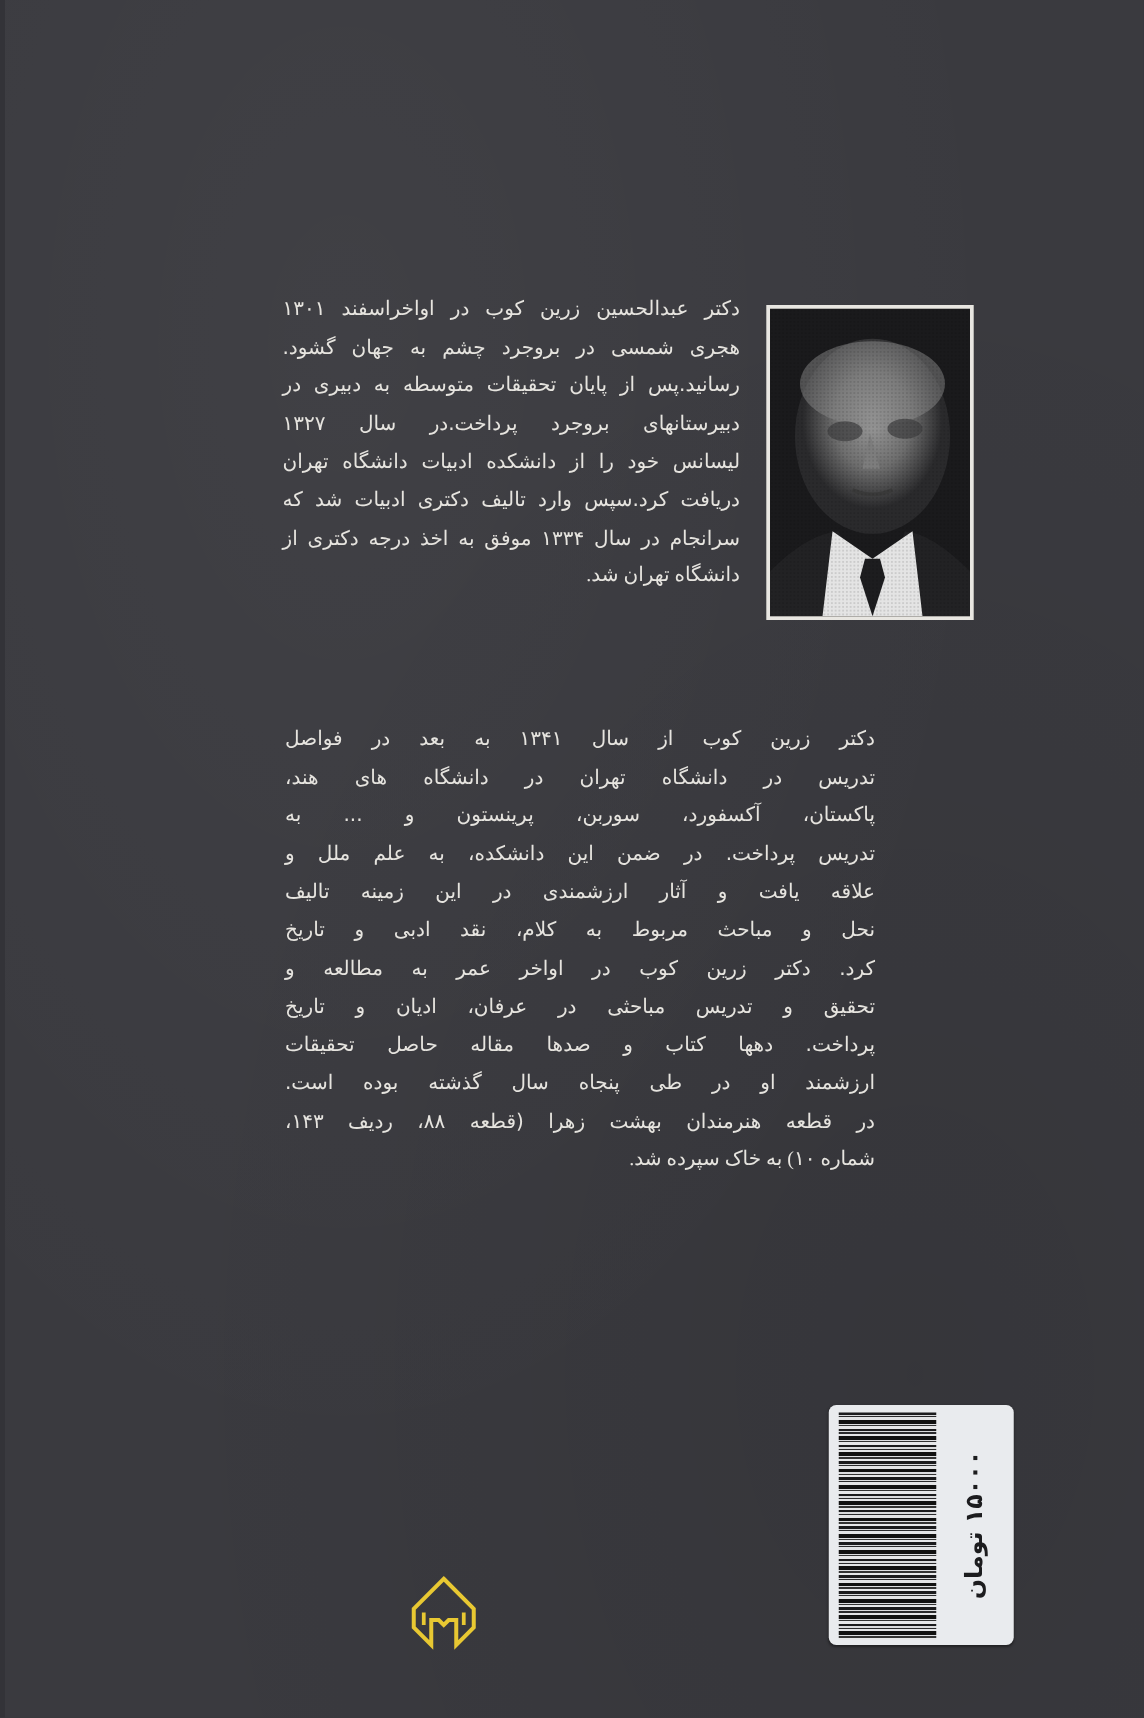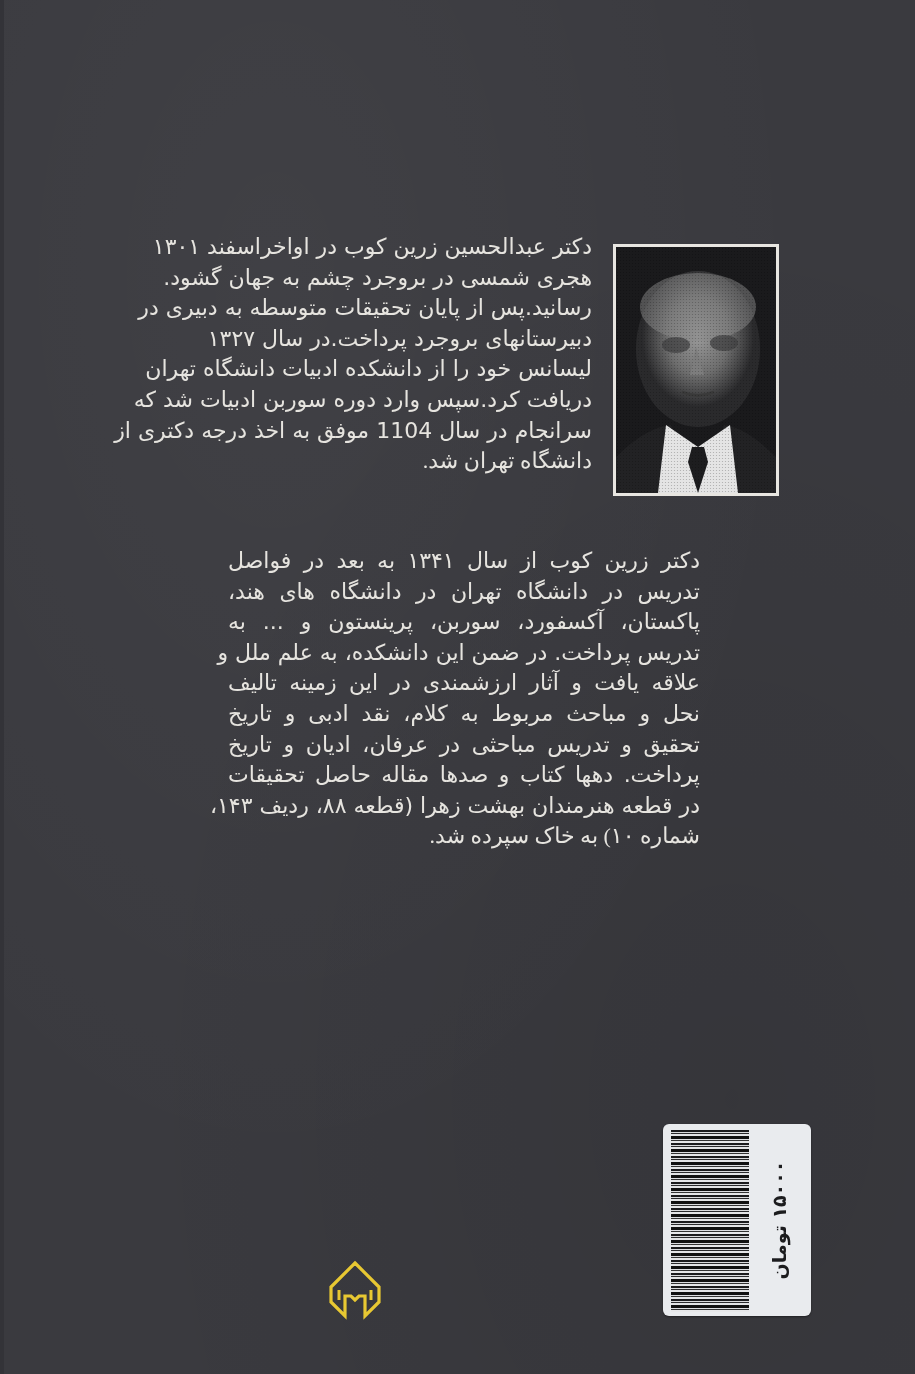--- a/index.html
+++ b/index.html
@@ -26,7 +26,7 @@
     width: 366px;
     direction: rtl; text-align: justify;
     color: #e6e4df;
-    font-size: 22px;
+    font-size: 16px;
     line-height: 30.6px;
   }
   .bio-line { display: block; white-space: nowrap; text-align-last: justify; text-align: justify; }

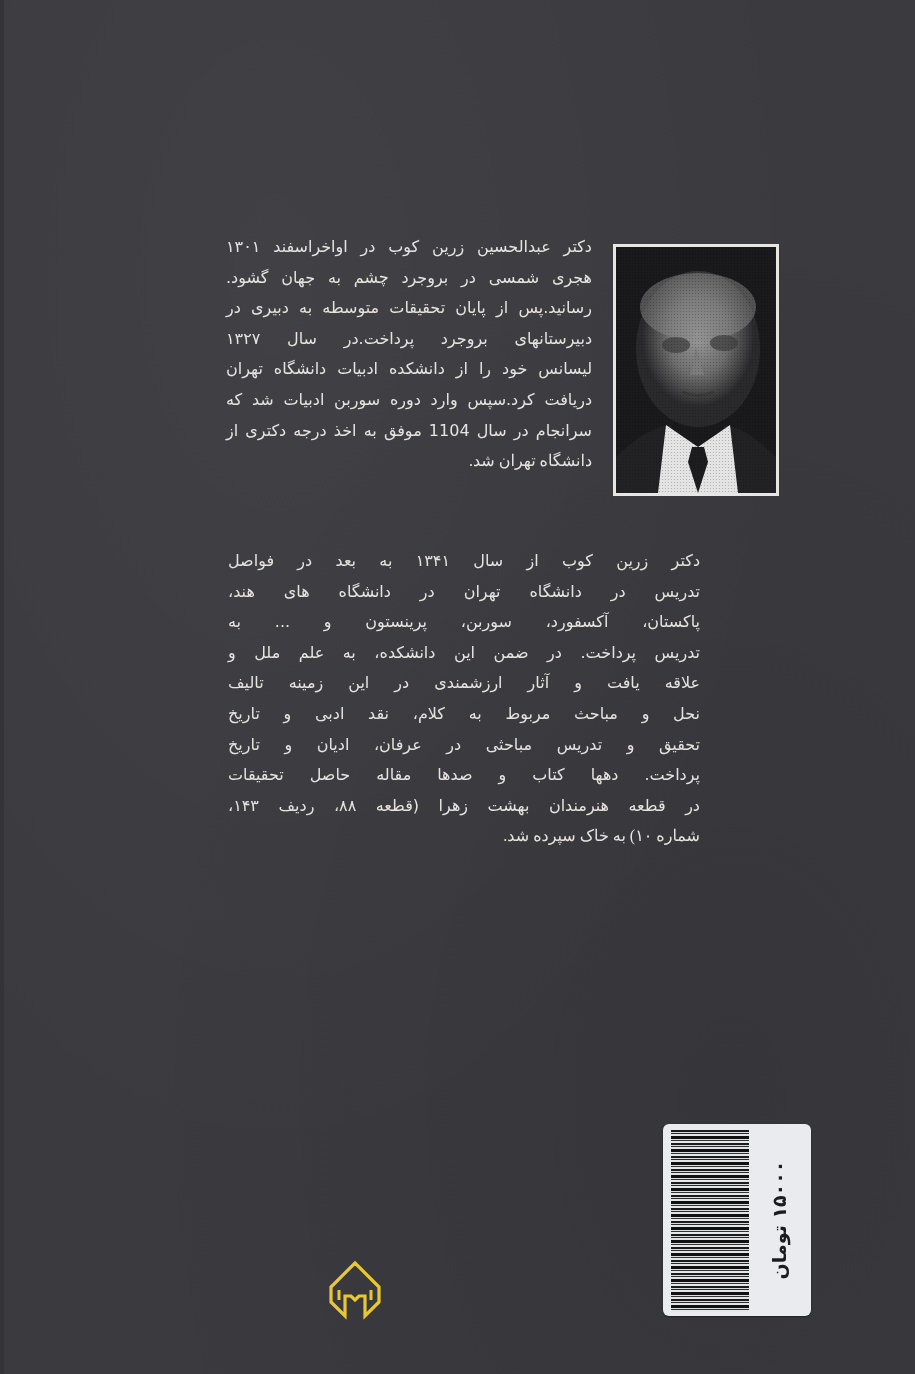--- a/index.html
+++ b/index.html
@@ -101,7 +101,7 @@
     <span class="bio-line">رسانید.پس از پایان تحقیقات متوسطه به دبیری در</span>
     <span class="bio-line">دبیرستانهای بروجرد پرداخت.در سال ۱۳۲۷</span>
     <span class="bio-line">لیسانس خود را از دانشکده ادبیات دانشگاه تهران</span>
-    <span class="bio-line">دریافت کرد.سپس وارد دوره سوربن ادبیات شد که</span>
+    <span class="bio-line">دریافت کرد.سپس وارد تالیف دکتری ادبیات شد که</span>
     <span class="bio-line">سرانجام در سال 1104 موفق به اخذ درجه دکتری از</span>
     <span class="bio-line last">دانشگاه تهران شد.</span>
   </div>

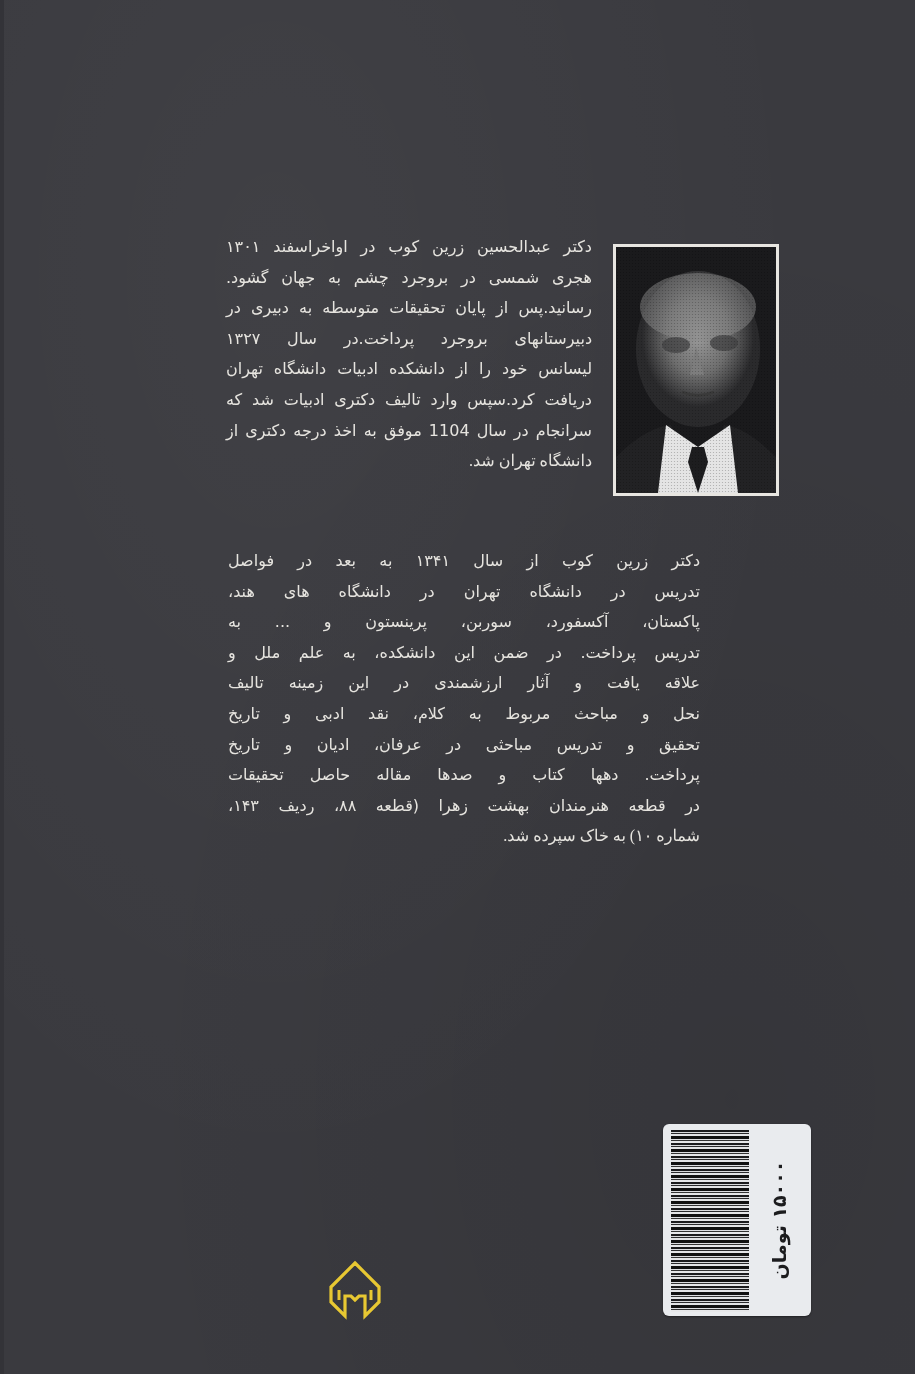--- a/index.html
+++ b/index.html
@@ -102,7 +102,7 @@
     <span class="bio-line">دبیرستانهای بروجرد پرداخت.در سال ۱۳۲۷</span>
     <span class="bio-line">لیسانس خود را از دانشکده ادبیات دانشگاه تهران</span>
     <span class="bio-line">دریافت کرد.سپس وارد تالیف دکتری ادبیات شد که</span>
-    <span class="bio-line">سرانجام در سال 1104 موفق به اخذ درجه دکتری از</span>
+    <span class="bio-line">سرانجام در سال ۱۳۳۴ موفق به اخذ درجه دکتری از</span>
     <span class="bio-line last">دانشگاه تهران شد.</span>
   </div>
 

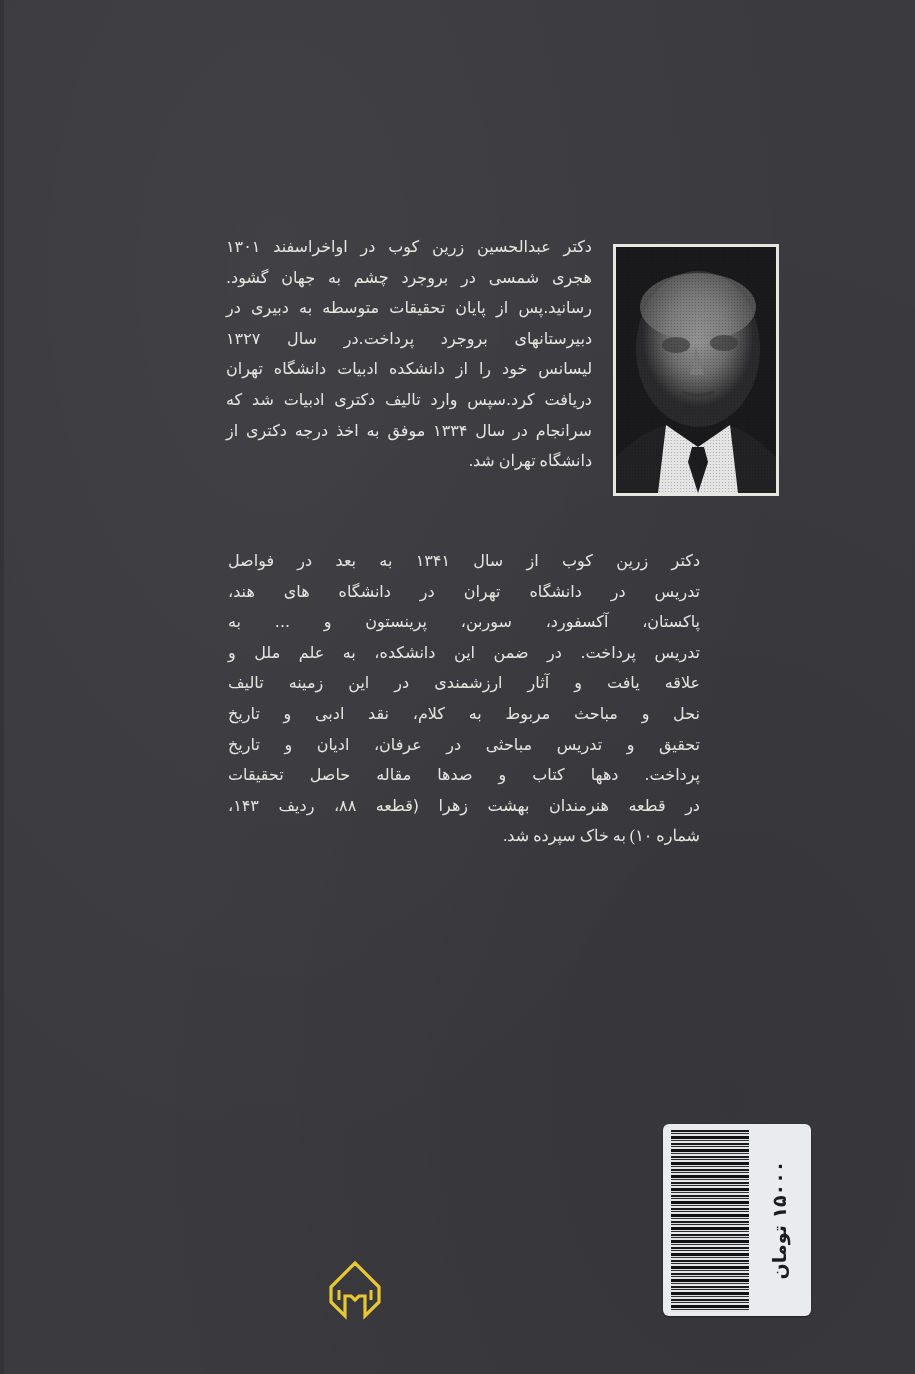--- a/index.html
+++ b/index.html
@@ -32,7 +32,7 @@
   .bio-line { display: block; white-space: nowrap; text-align-last: justify; text-align: justify; }
   .bio-line.last { text-align-last: right; font-family: Liberation Serif, serif; }
   .bio-block.p2 {
-    top: 546px;
+    top: 576px;
   }
   .photo-frame {
     position: absolute;

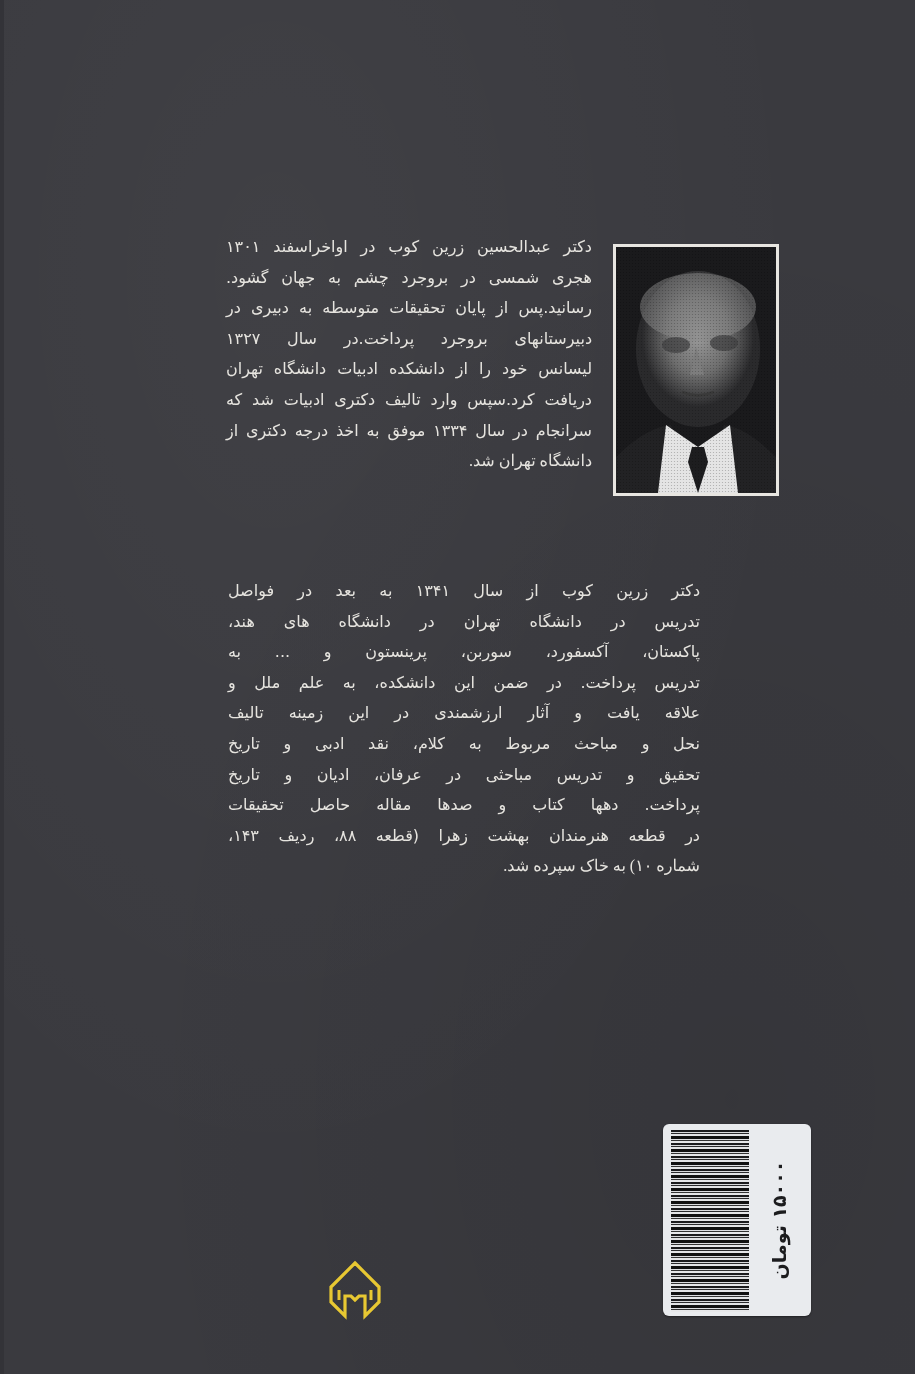--- a/index.html
+++ b/index.html
@@ -141,6 +141,7 @@
     <span class="bio-line">تدریس پرداخت. در ضمن این دانشکده، به علم ملل و</span>
     <span class="bio-line">علاقه یافت و آثار ارزشمندی در این زمینه تالیف</span>
     <span class="bio-line">نحل و مباحث مربوط به کلام، نقد ادبی و تاریخ</span>
+    <span class="bio-line">کرد. دکتر زرین کوب در اواخر عمر به مطالعه و</span>
     <span class="bio-line">تحقیق و تدریس مباحثی در عرفان، ادیان و تاریخ</span>
     <span class="bio-line">پرداخت. دهها کتاب و صدها مقاله حاصل تحقیقات</span>
     <span class="bio-line">در قطعه هنرمندان بهشت زهرا (قطعه ۸۸، ردیف ۱۴۳،</span>

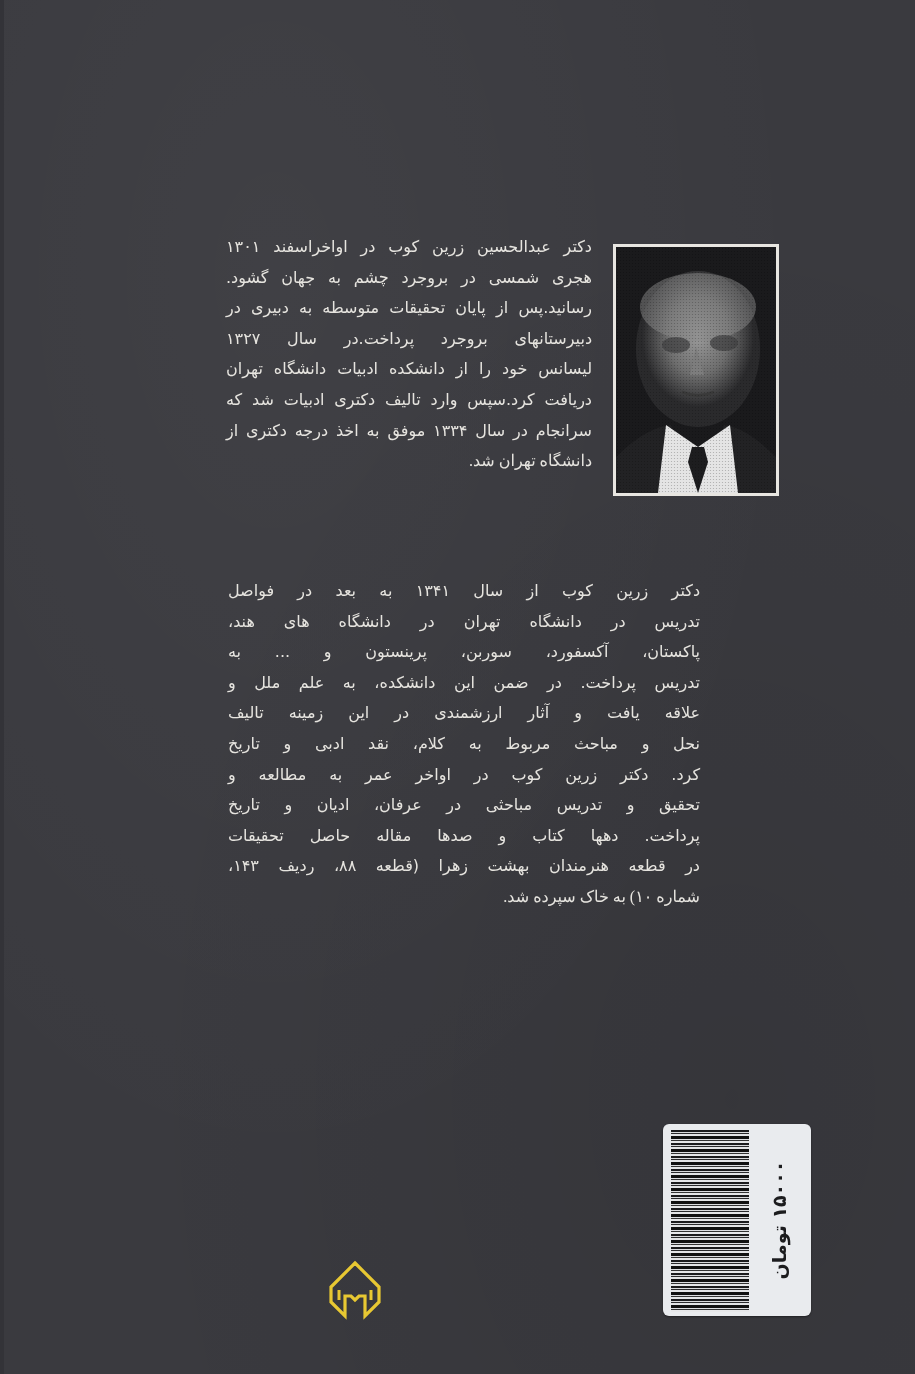--- a/index.html
+++ b/index.html
@@ -144,6 +144,7 @@
     <span class="bio-line">کرد. دکتر زرین کوب در اواخر عمر به مطالعه و</span>
     <span class="bio-line">تحقیق و تدریس مباحثی در عرفان، ادیان و تاریخ</span>
     <span class="bio-line">پرداخت. دهها کتاب و صدها مقاله حاصل تحقیقات</span>
+    <span class="bio-line">ارزشمند او در طی پنجاه سال گذشته بوده است.</span>
     <span class="bio-line">در قطعه هنرمندان بهشت زهرا (قطعه ۸۸، ردیف ۱۴۳،</span>
     <span class="bio-line last">شماره ۱۰) به خاک سپرده شد.</span>
   </div>

